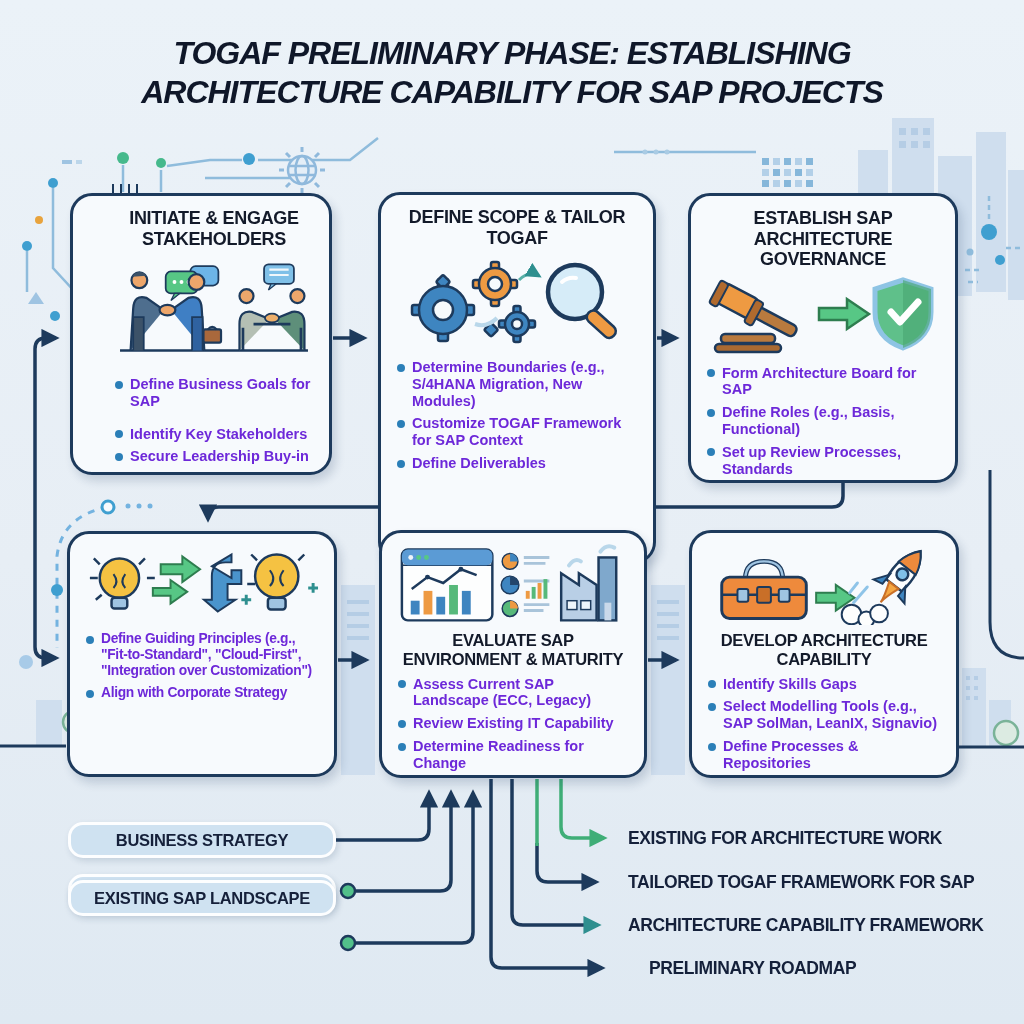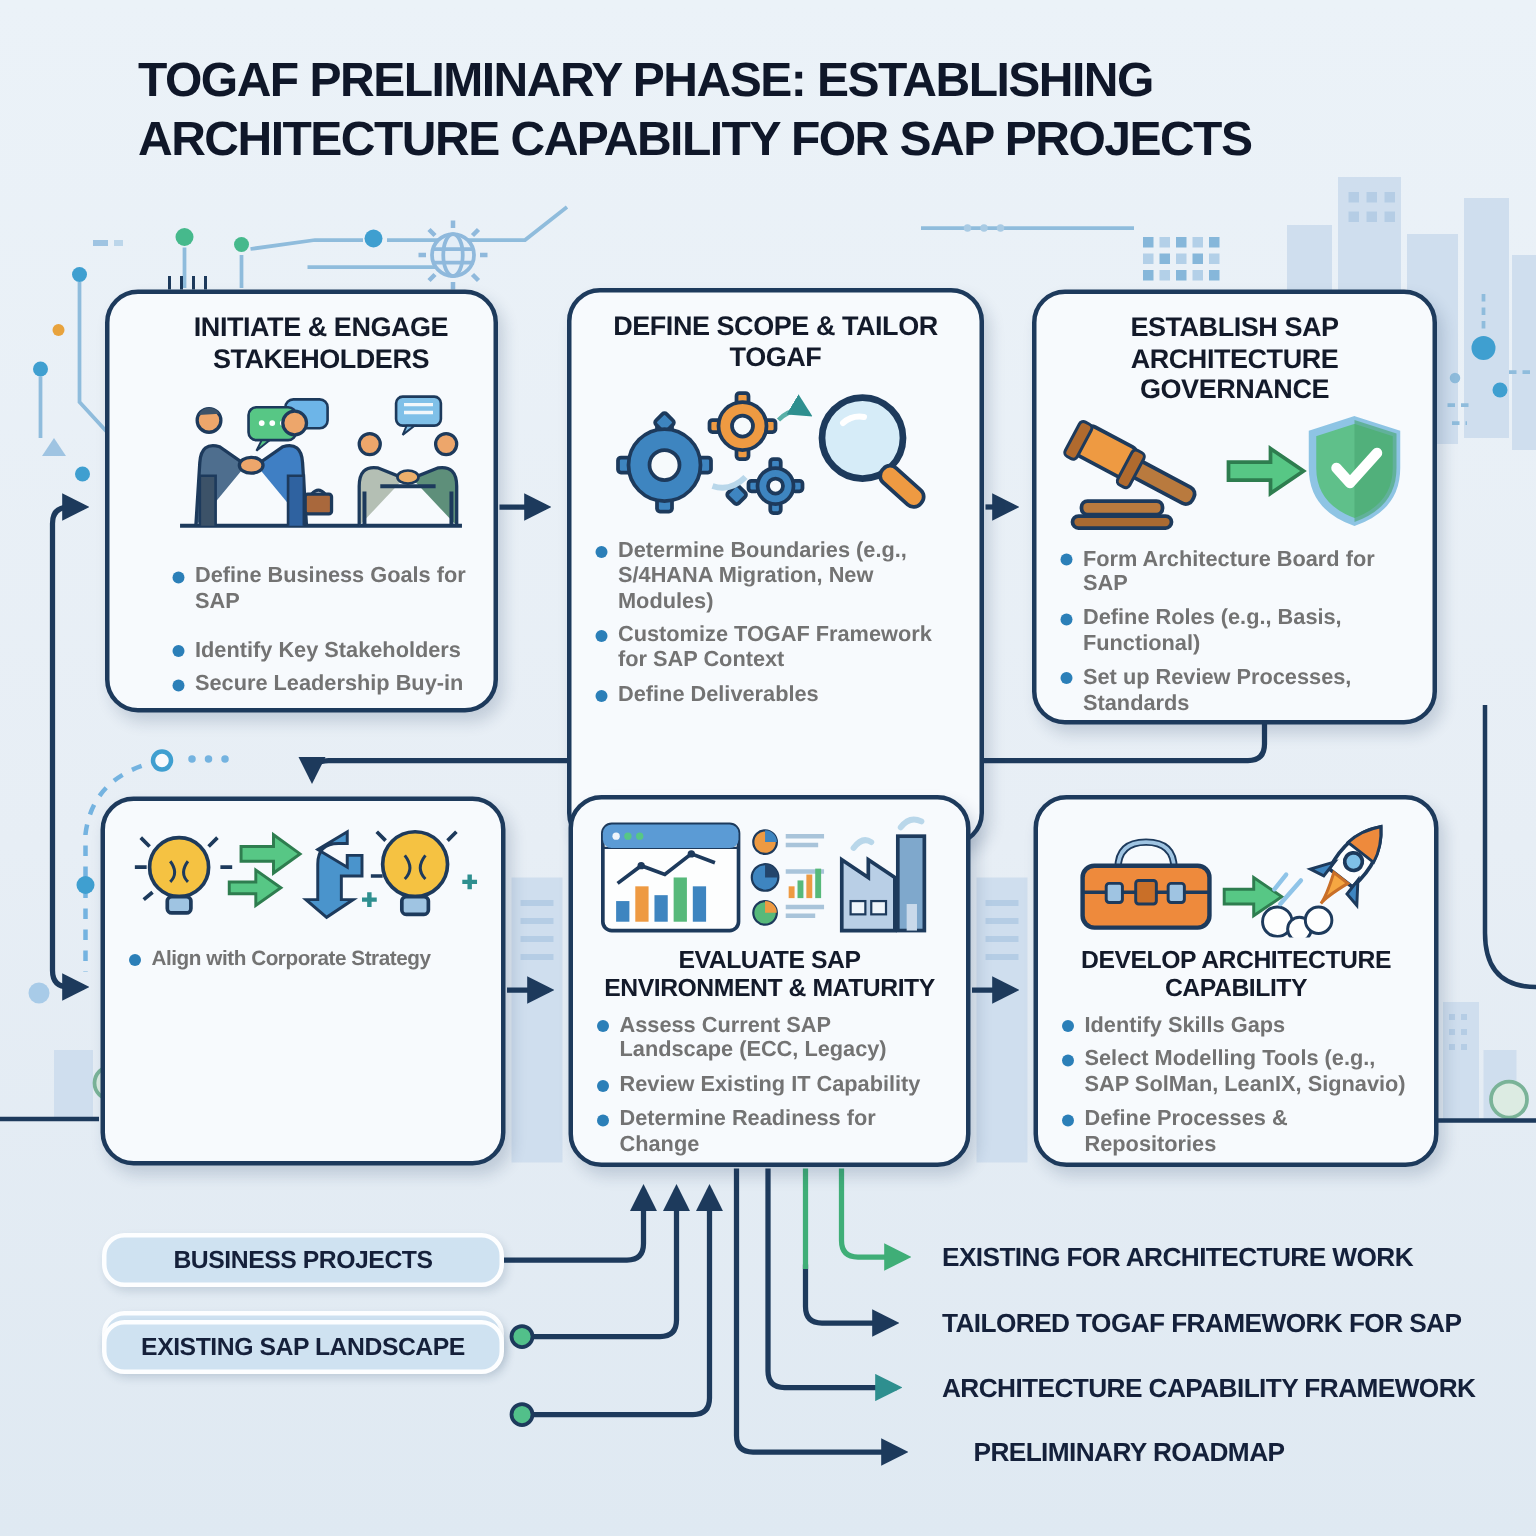--- a/index.html
+++ b/index.html
@@ -11,8 +11,8 @@
   #connectors{z-index:1}
 
   .page-title{position:absolute;left:92px;top:34px;width:840px;z-index:2;
-    font-weight:800;font-size:32px;line-height:1.22;
-    letter-spacing:-1px;color:#0f1729;}
+    text-align:center;font-weight:800;font-size:32px;line-height:1.22;
+    letter-spacing:-1px;color:#0f1729;font-style:italic;}
 
   .card{position:absolute;z-index:2;box-sizing:border-box;
     background:#f7fafd;border:3px solid #1d3a5c;border-radius:22px;

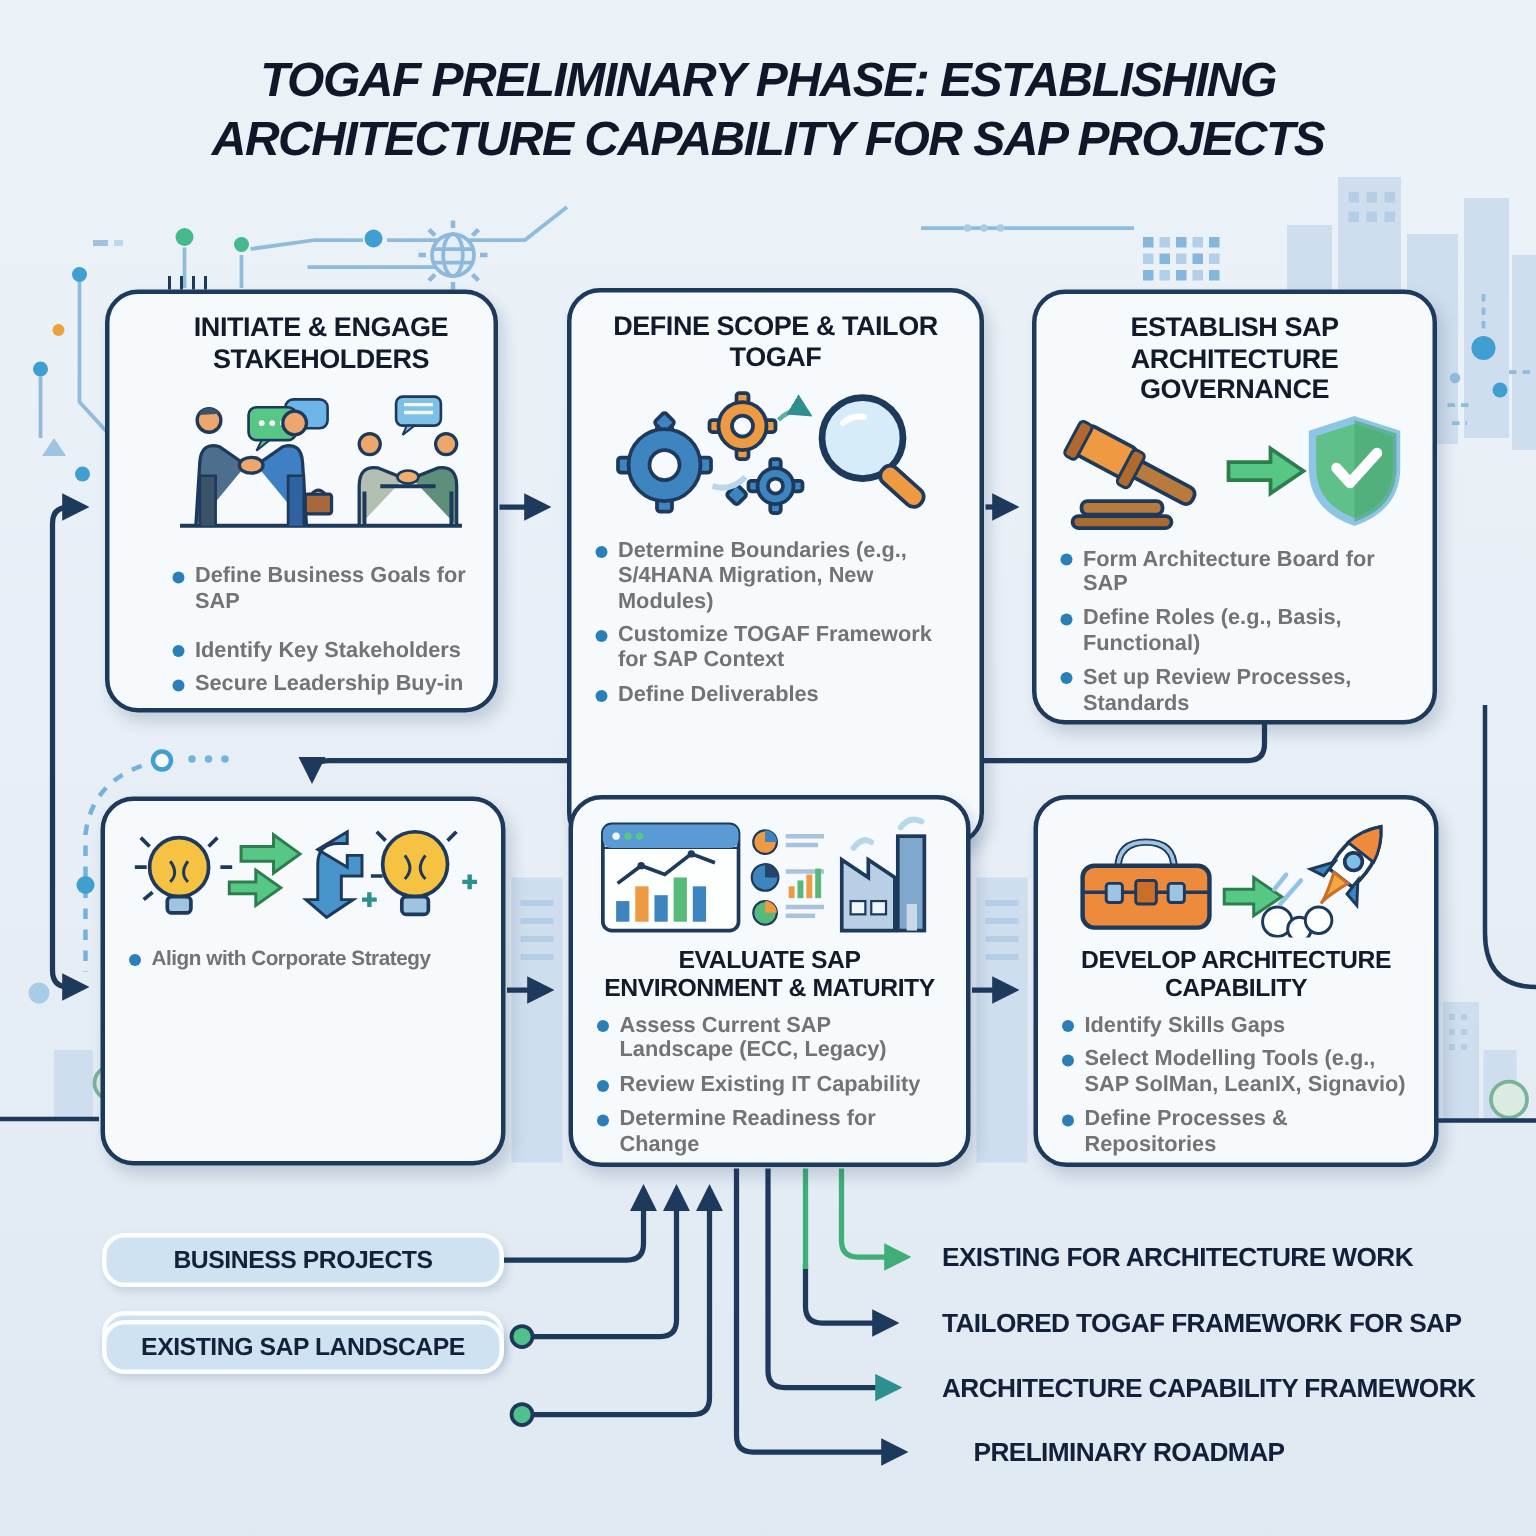--- a/index.html
+++ b/index.html
@@ -24,7 +24,7 @@
   .icon{display:flex;justify-content:center;align-items:center;margin:2px 0;}
   ul.bullets{list-style:none;margin:5px 0 0;padding:0;}
   ul.bullets li{position:relative;padding-left:17px;font-size:14.5px;font-weight:600;
-    color:#737373;line-height:1.16;margin-bottom:6px;}
+    color:#6d28d9;line-height:1.16;margin-bottom:6px;}
   ul.bullets li::before{content:"";position:absolute;left:2px;top:4.5px;width:8px;height:8px;
     border-radius:50%;background:#2b7fb8;}
   ul.bullets li.gap-after{margin-bottom:16px;}

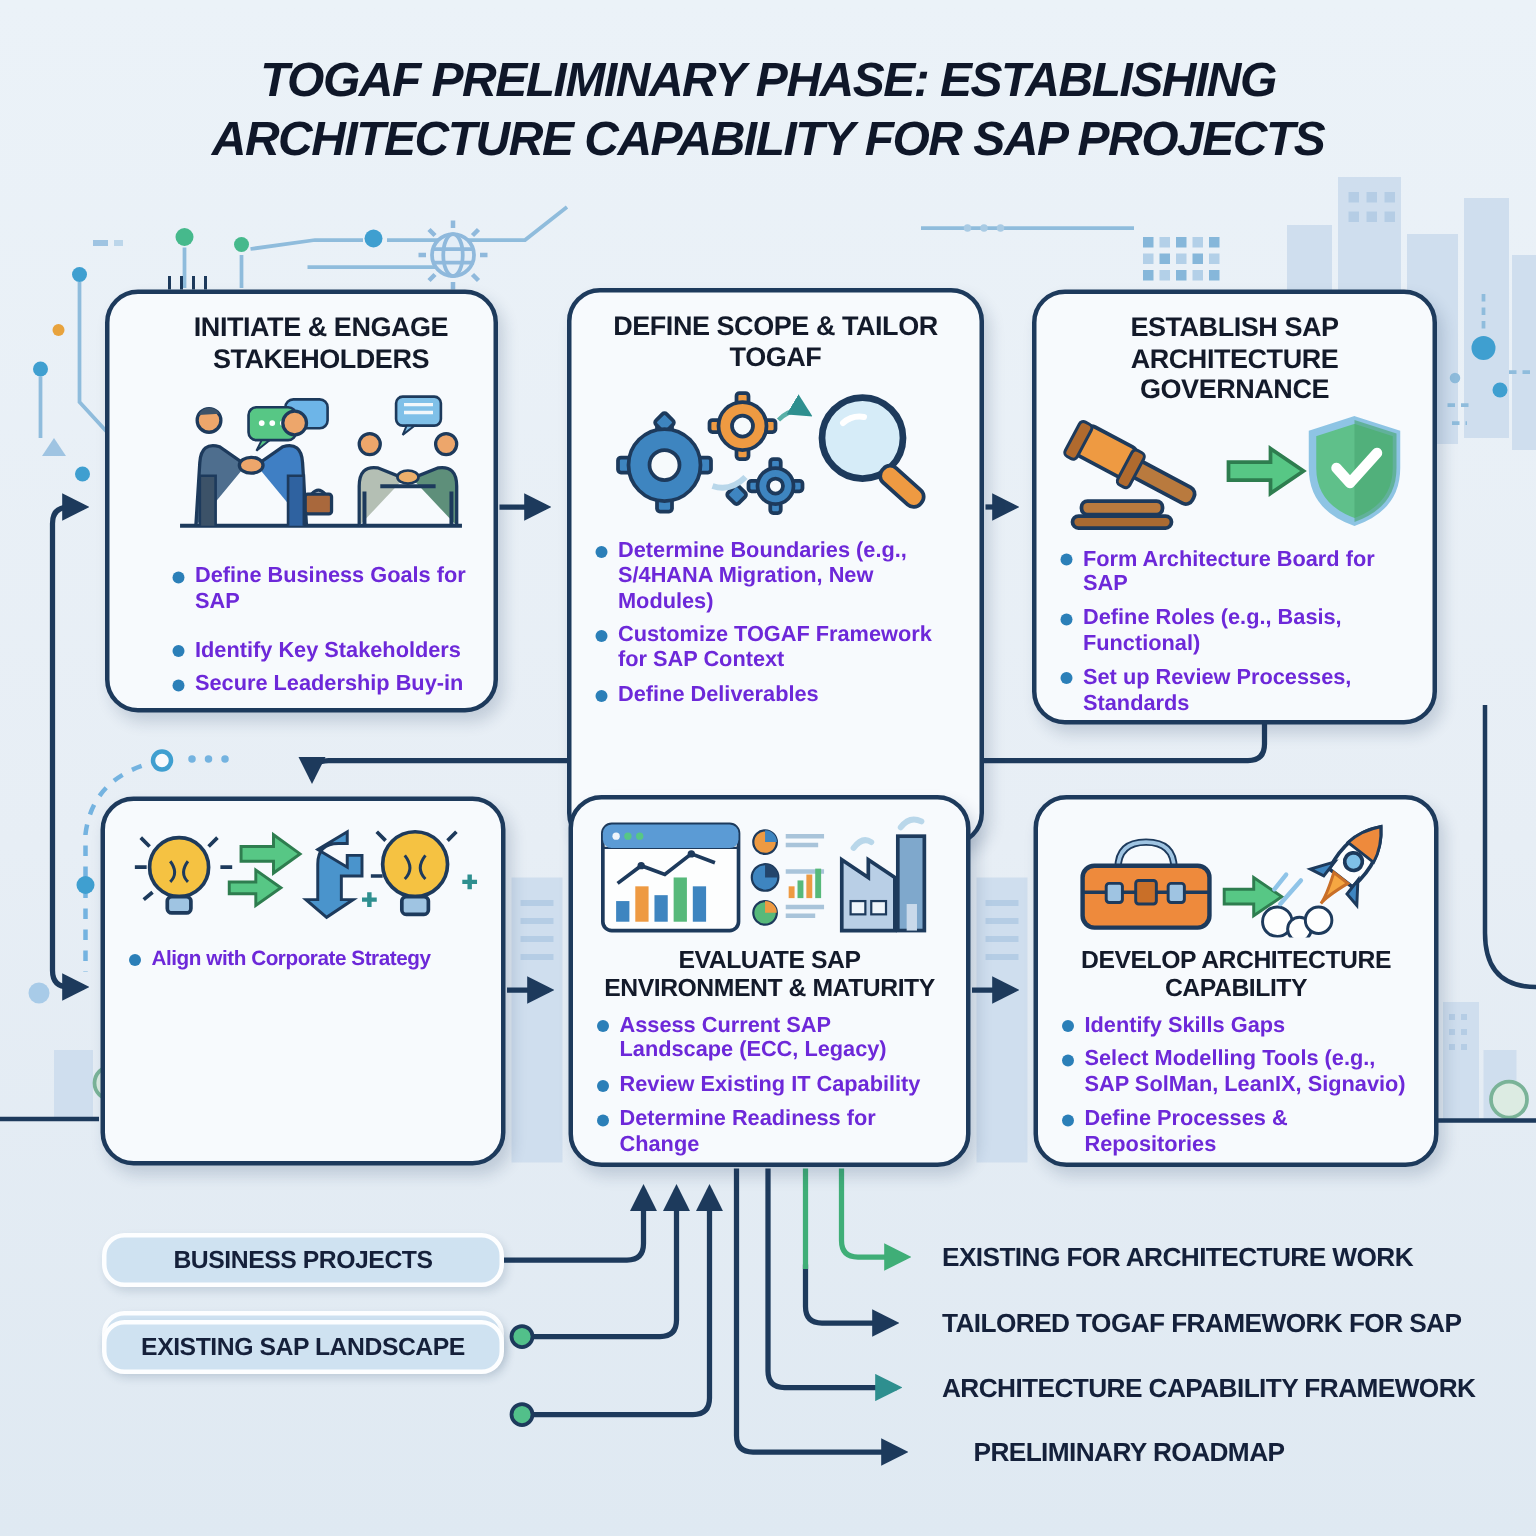--- a/index.html
+++ b/index.html
@@ -340,6 +340,7 @@
       </svg>
     </div>
     <ul class="bullets tight">
+      <li><span>Define Guiding Principles (e.g., "Fit-to-Standard", "Cloud-First", "Integration over Customization")</span></li>
       <li><span>Align with Corporate Strategy</span></li>
     </ul>
   </div>

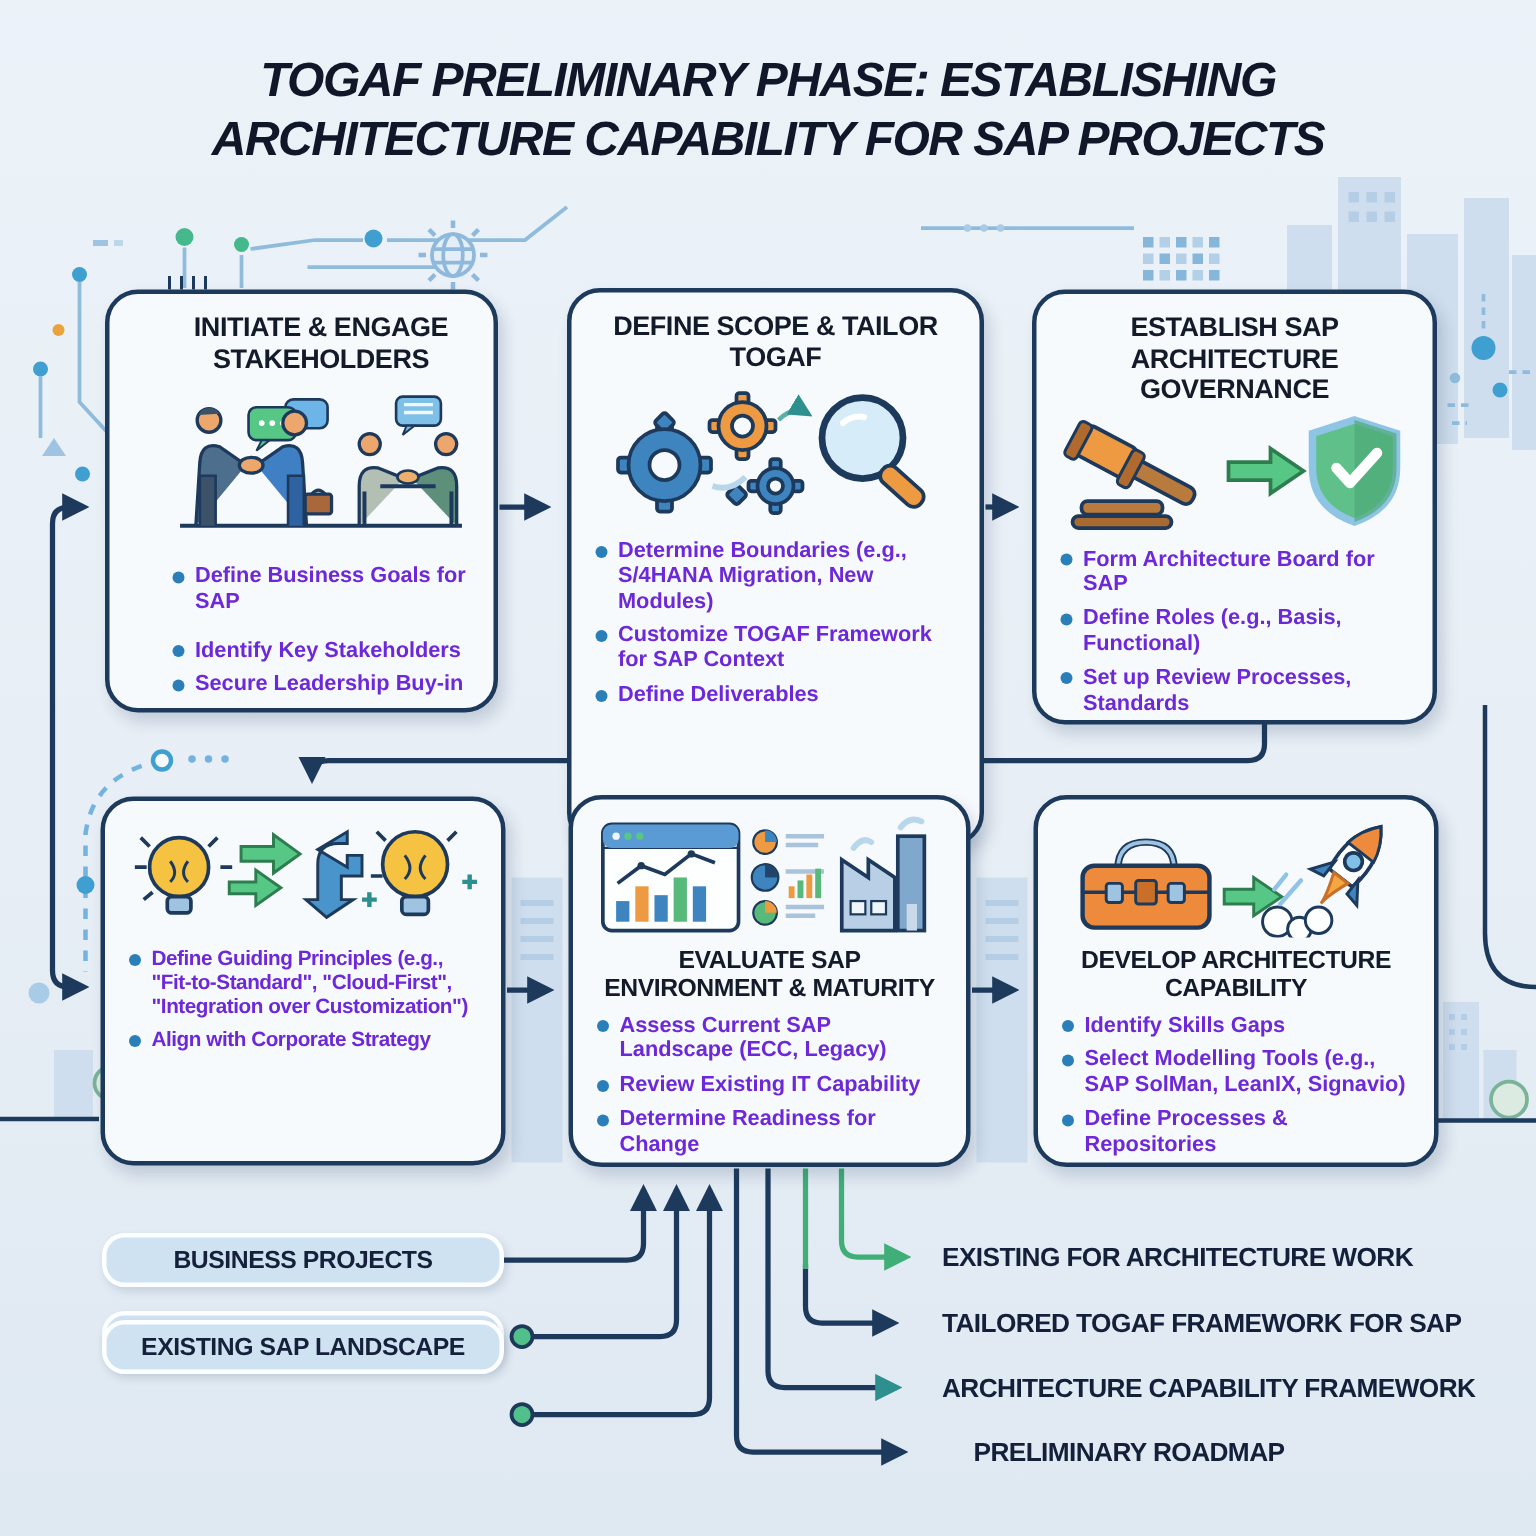--- a/index.html
+++ b/index.html
@@ -426,7 +426,7 @@
   </div>
 
   <div class="pill" style="left:68px;top:822px;">
-    <span>BUSINESS PROJECTS</span>
+    <span>BUSINESS STRATEGY</span>
   </div>
   <div class="pill" style="left:68px;top:874px;">
     <span>IT STRATEGY</span>

